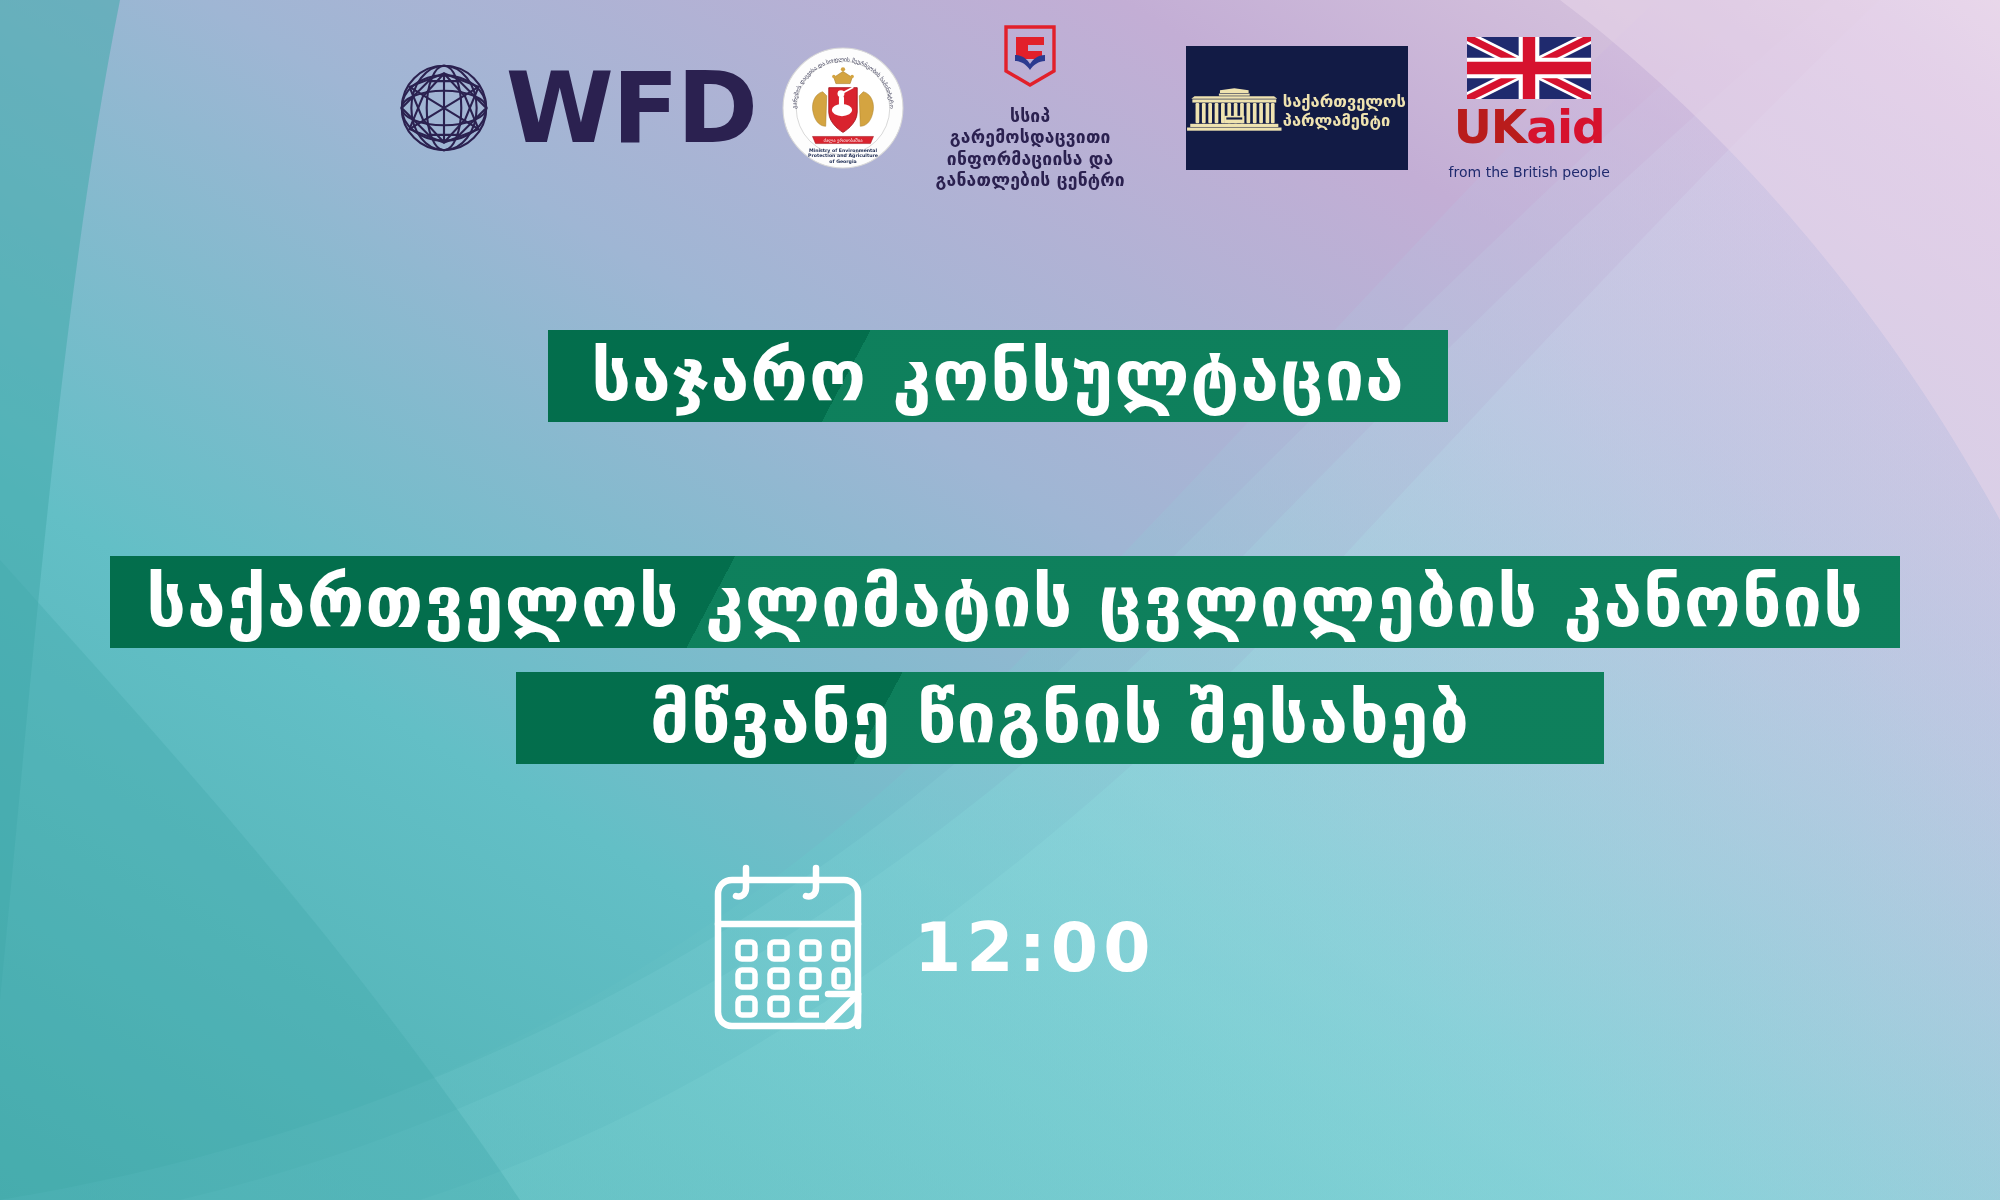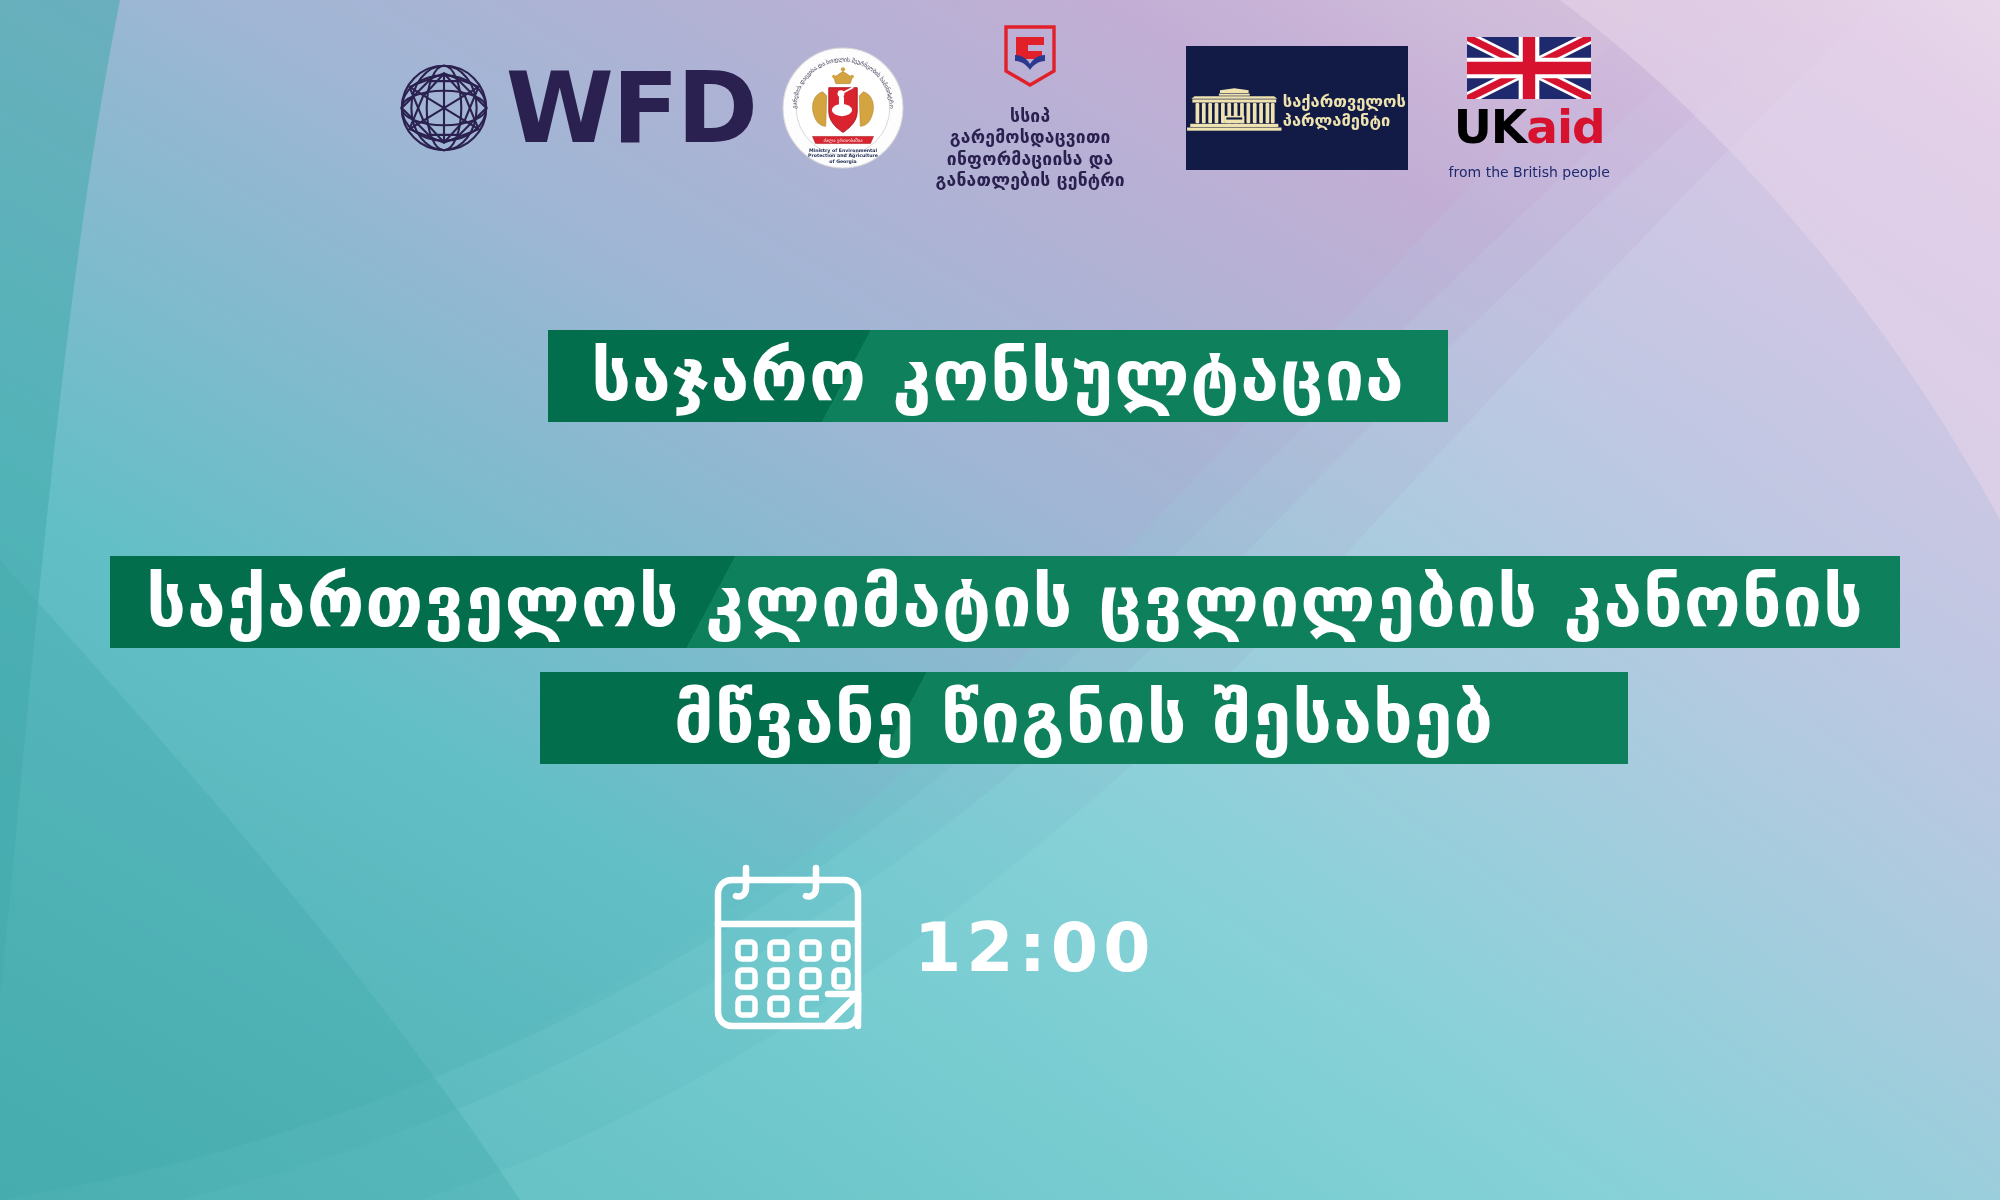--- a/index.html
+++ b/index.html
@@ -56,7 +56,7 @@
   .ukaid{ display:flex; flex-direction:column; align-items:center; width:150px;}
   .ukflag{ width:124px; height:62px; display:block;}
   .ukaid-word{ font-weight:bold; font-size:47px; line-height:1; margin-top:4px; letter-spacing:-1px;}
-  .ukaid-uk{ color:#000000; }
+  .ukaid-uk{ color:#b91c1c; }
   .ukaid-aid{ color:#d6122e; }
   .ukaid-sub{ color:#1f2a6e; font-size:14px; margin-top:14px; white-space:nowrap;}
 

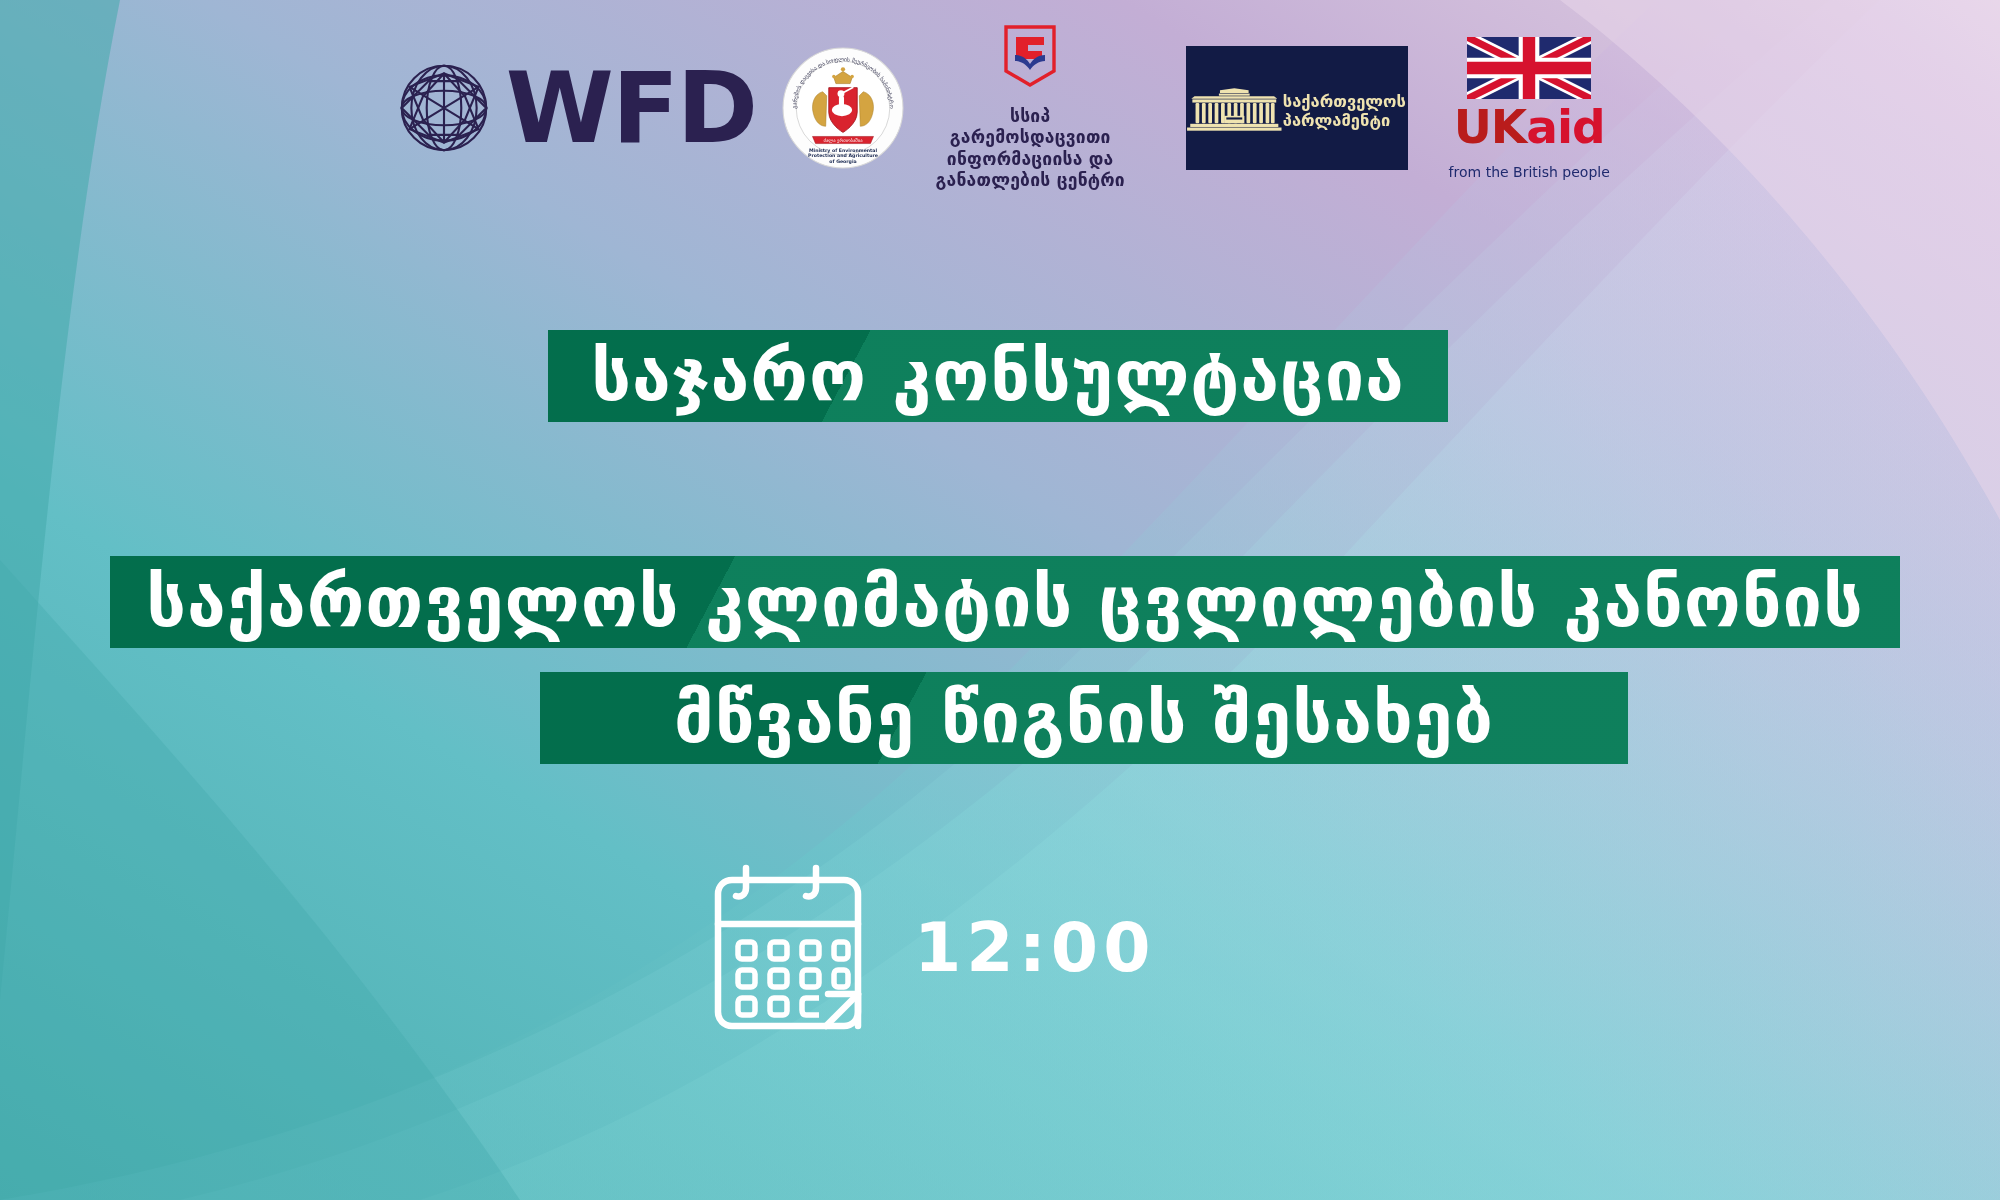--- a/index.html
+++ b/index.html
@@ -73,7 +73,7 @@
   }
   #banner-title{ left:548px; top:330px; width:900px; height:92px; font-size:70px; }
   #banner-sub1 { left:110px; top:556px; width:1790px; height:92px; font-size:70px; }
-  #banner-sub2 { left:540px; top:672px; width:1088px; height:92px; font-size:70px; }
+  #banner-sub2 { left:516px; top:672px; width:1088px; height:92px; font-size:70px; }
 
   
   .banner::after{

